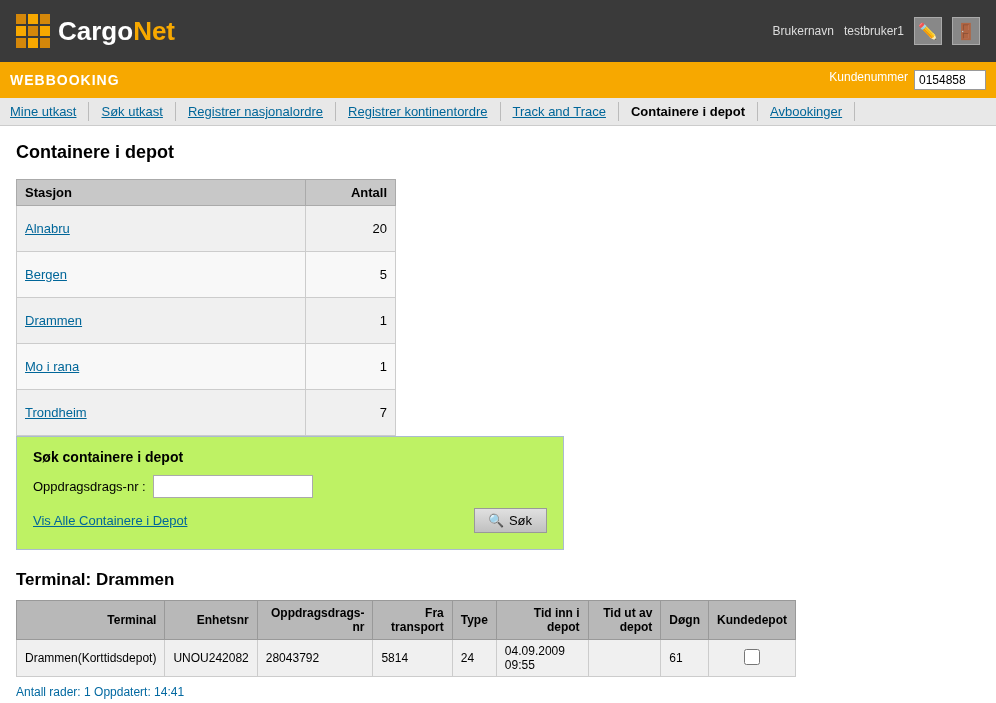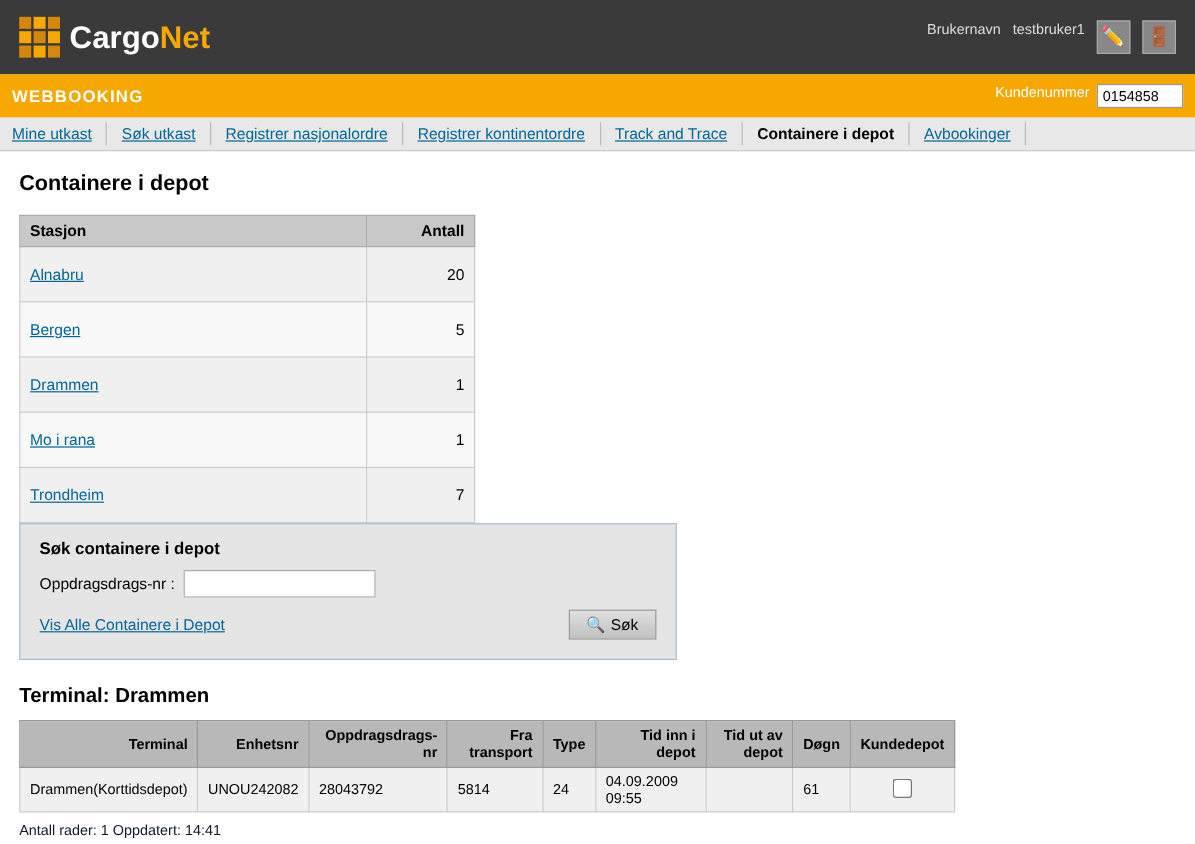--- a/index.html
+++ b/index.html
@@ -27,7 +27,7 @@
     #logo-text span.net { color: #f7a800; }
     #user-area {
       display: flex;
-      align-items: flex-start;
+      align-items: center;
       gap: 10px;
       color: #ddd;
       font-size: 12px;

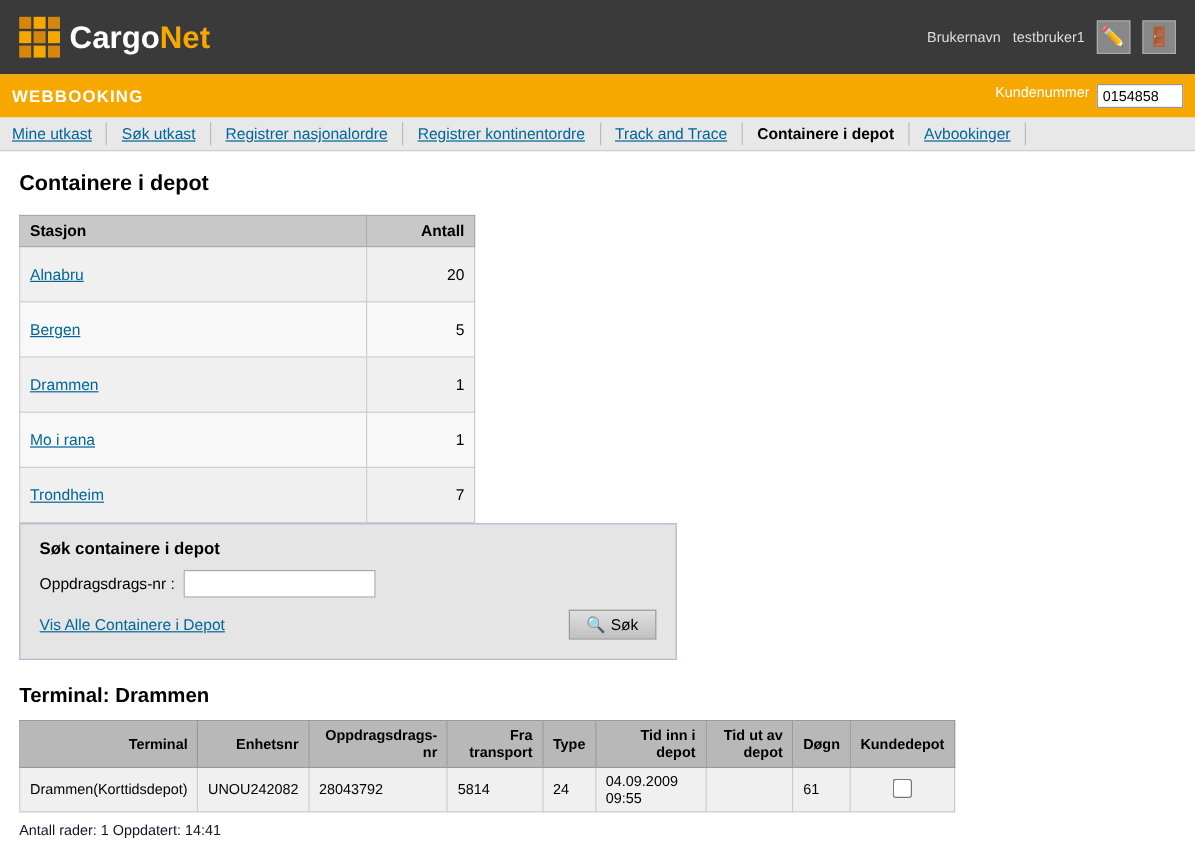--- a/index.html
+++ b/index.html
@@ -138,7 +138,7 @@
 
     
     #search-section {
-      background: #e5e5e5;
+      background: #bef264;
       border: 1px solid #aabbd0;
       width: 548px;
       padding: 12px 16px 16px;

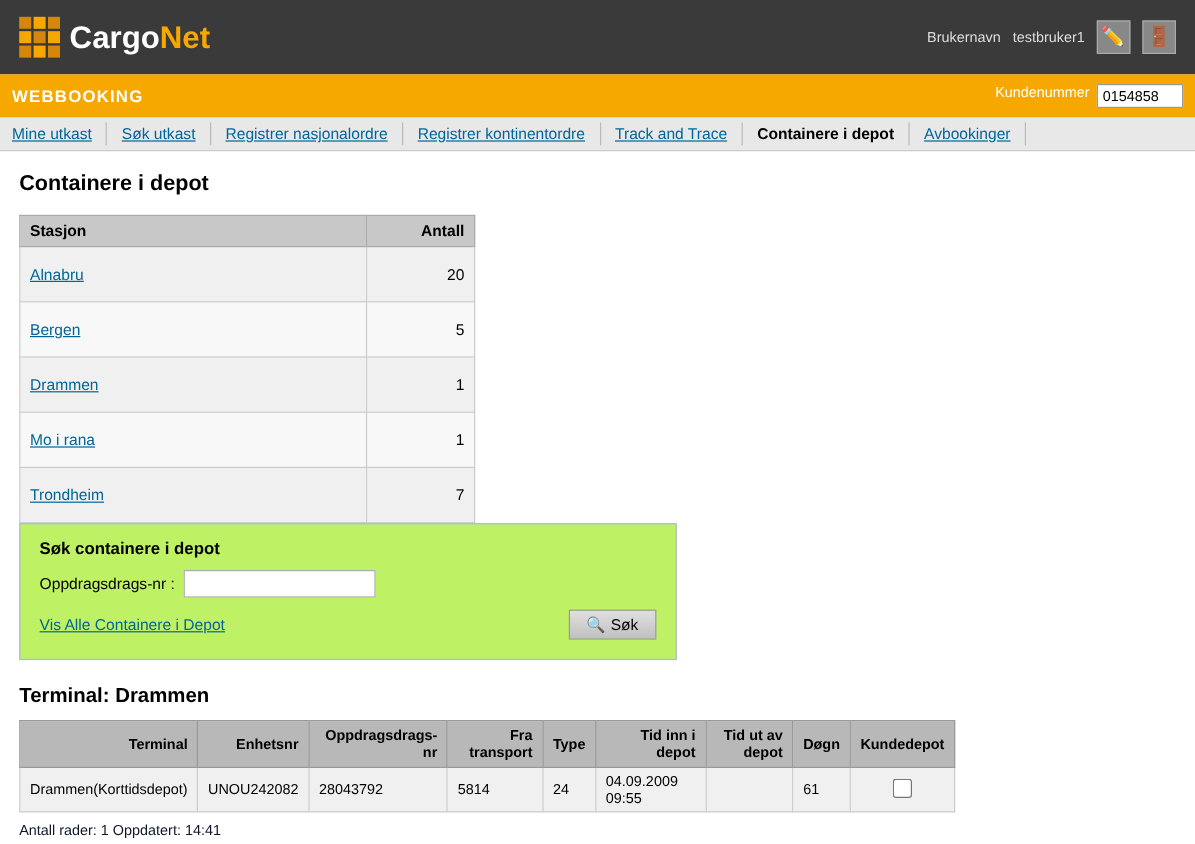--- a/index.html
+++ b/index.html
@@ -224,7 +224,7 @@
     #footer-text {
       margin-top: 8px;
       font-size: 12px;
-      color: #0f172a;
+      color: #0369a1;
     }
 
     

